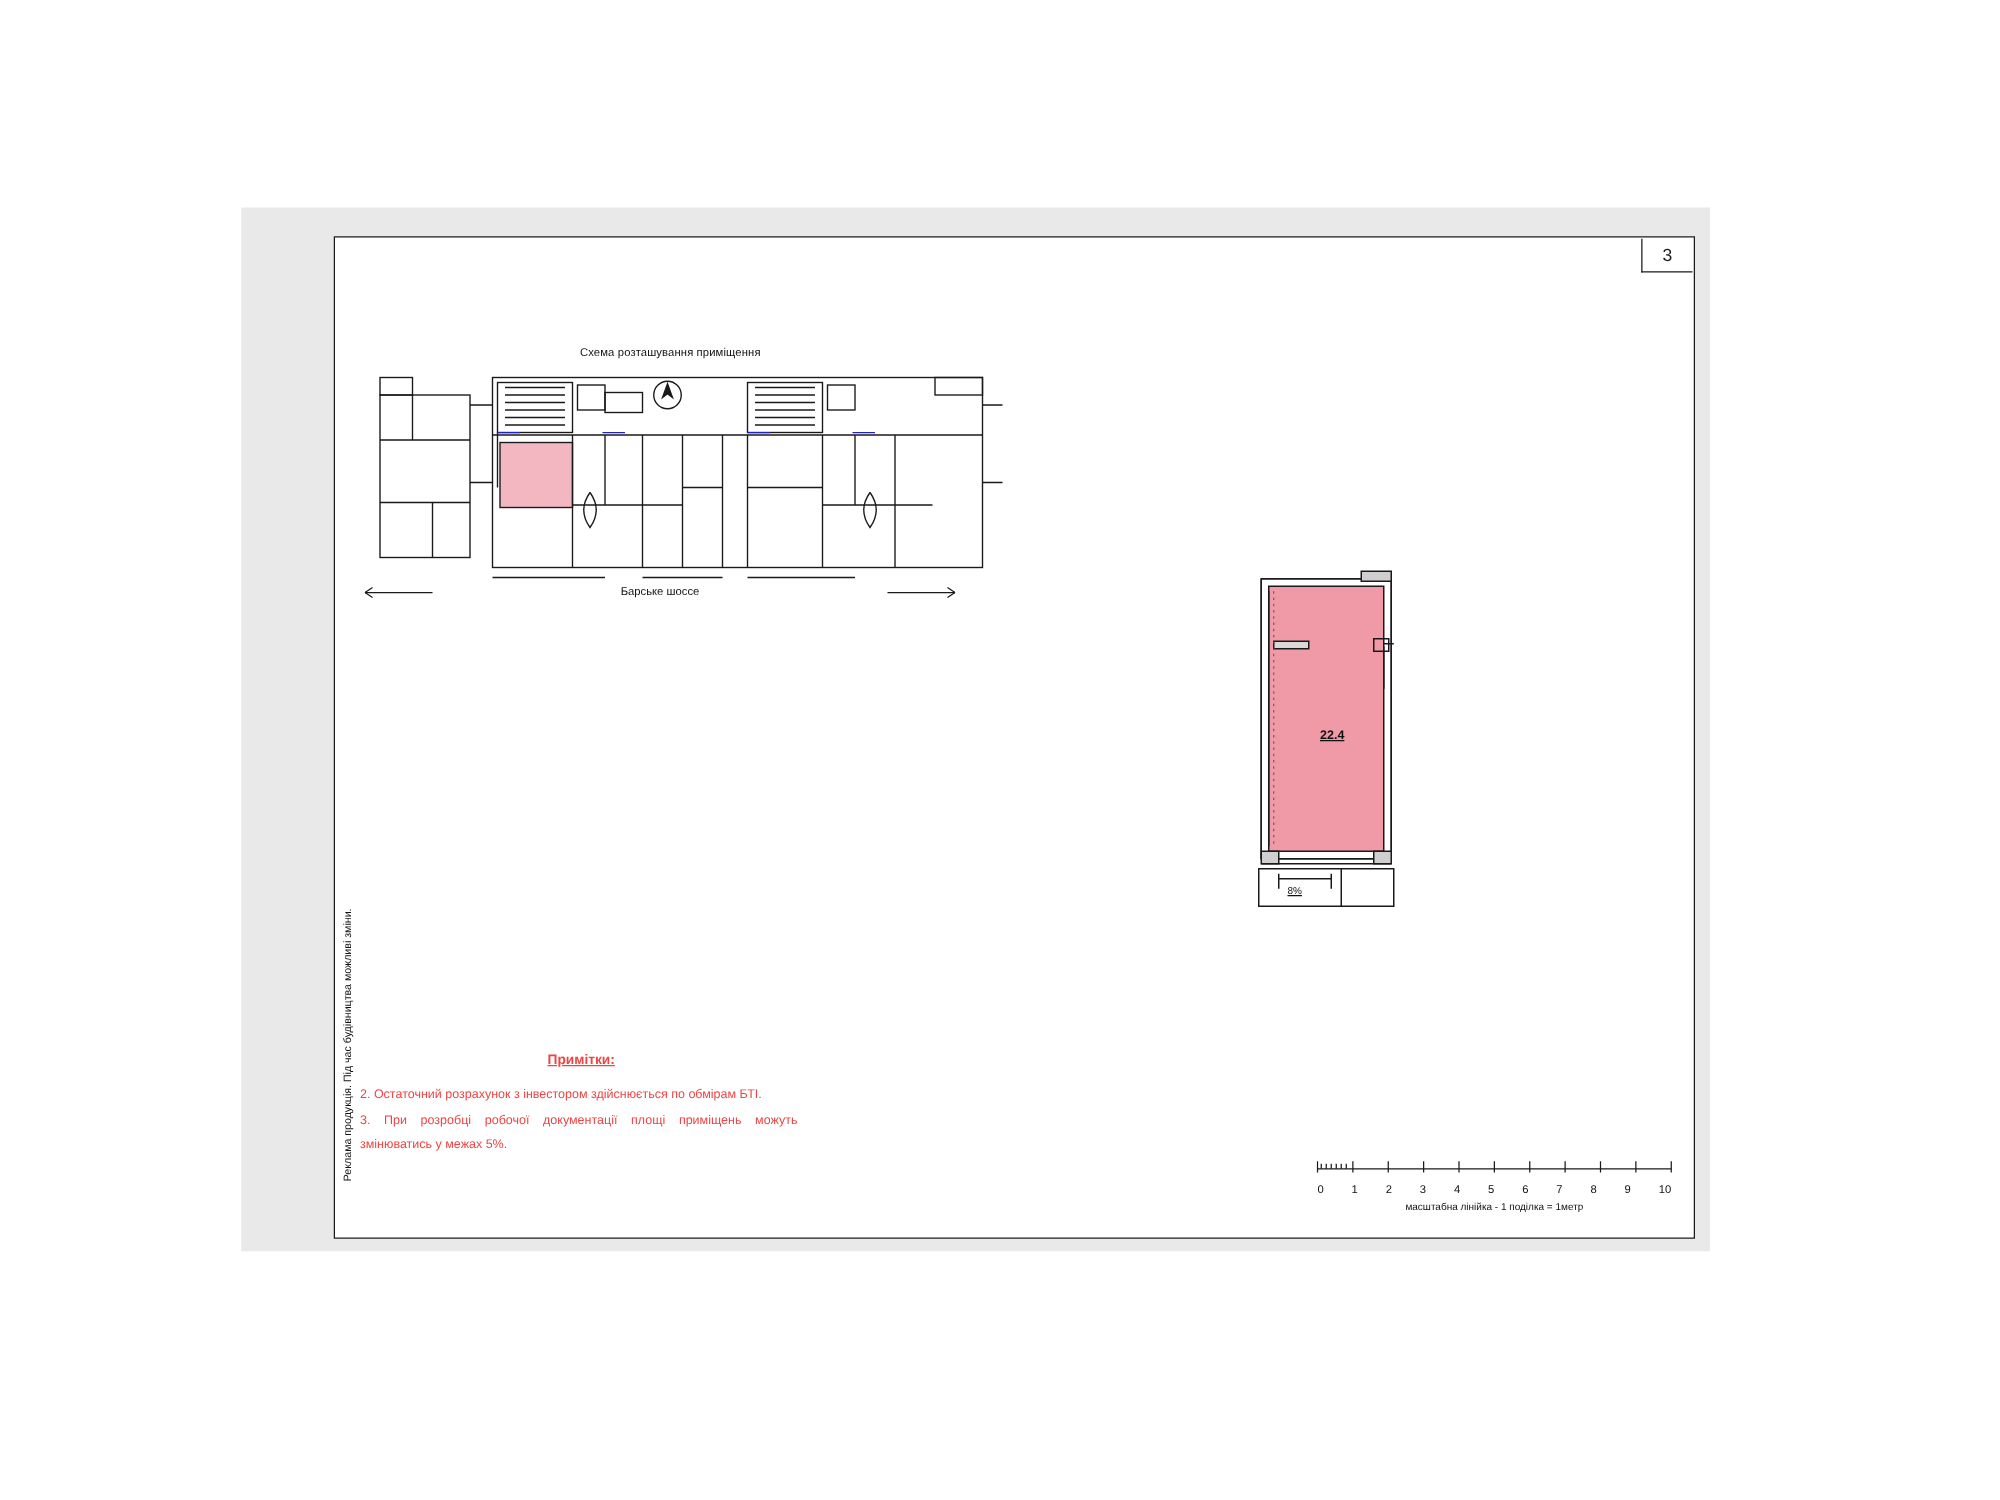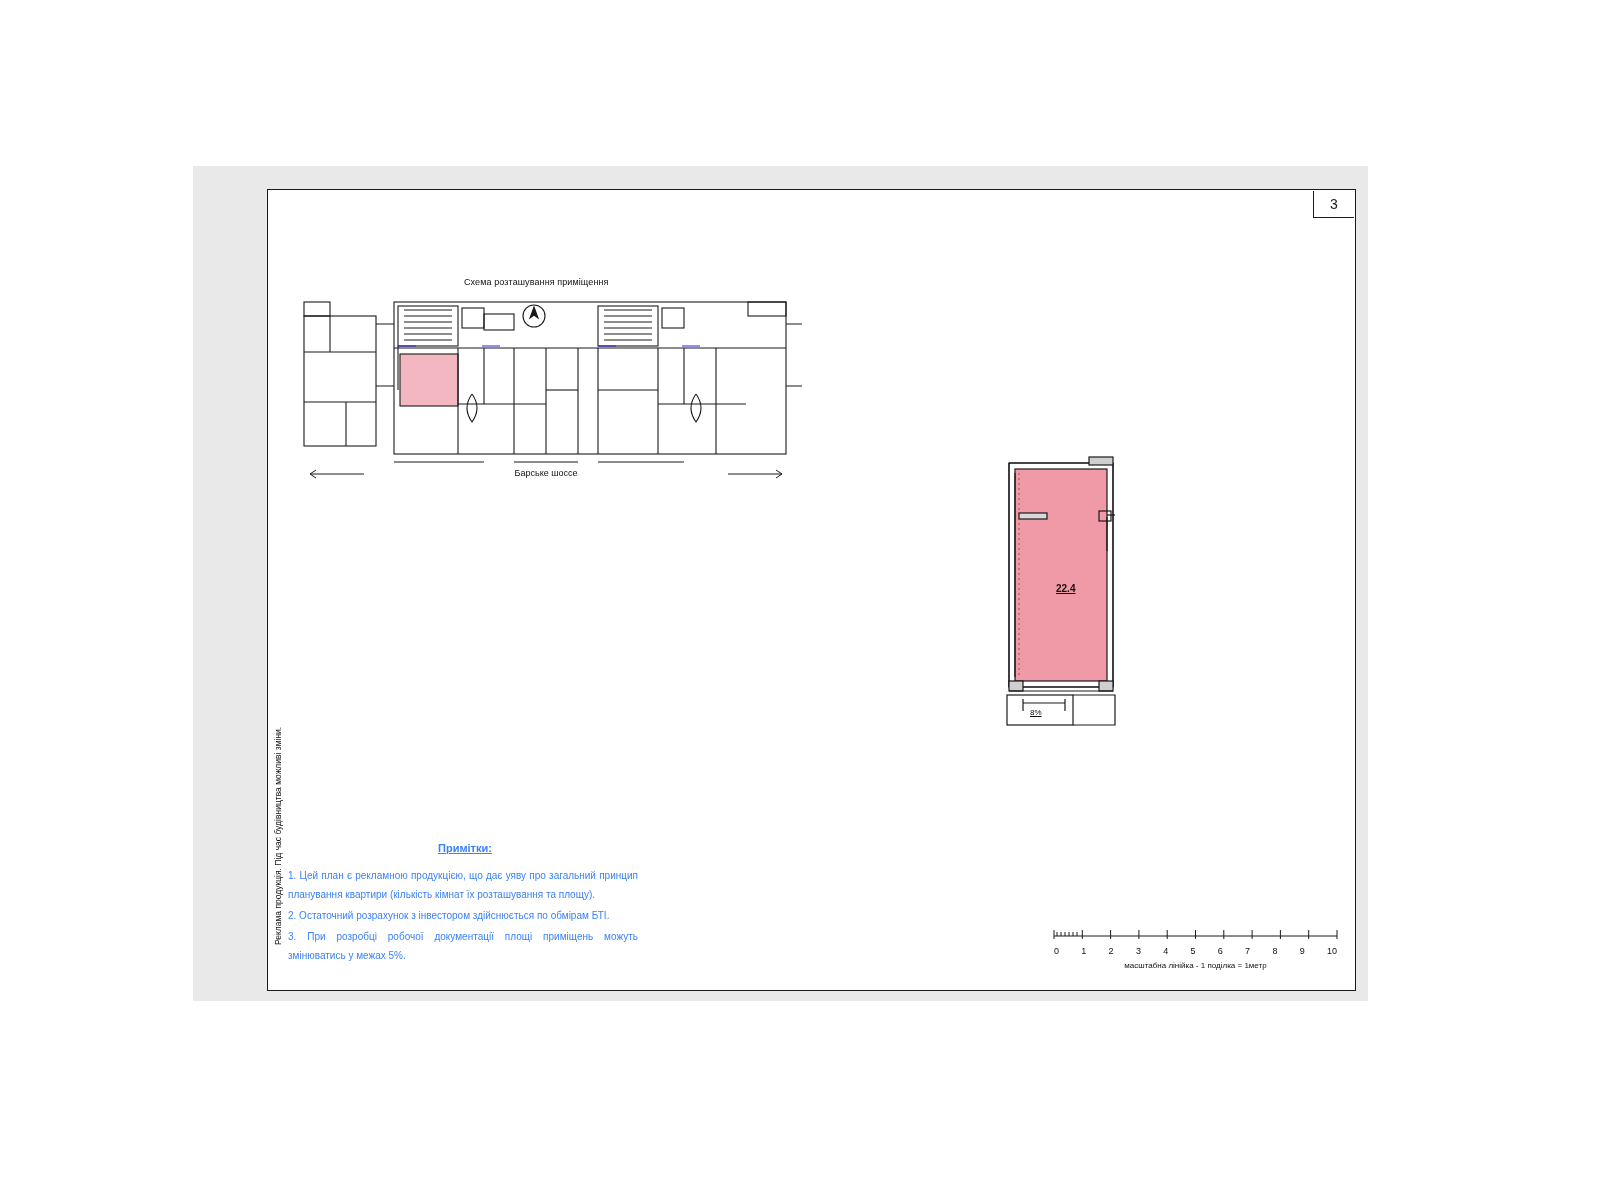--- a/index.html
+++ b/index.html
@@ -84,7 +84,7 @@
     left: 0;
     top: 278px;
     width: 520px;
-    text-align: right;
+    text-align: center;
     font-size: 9px;
     color: #111;
   }

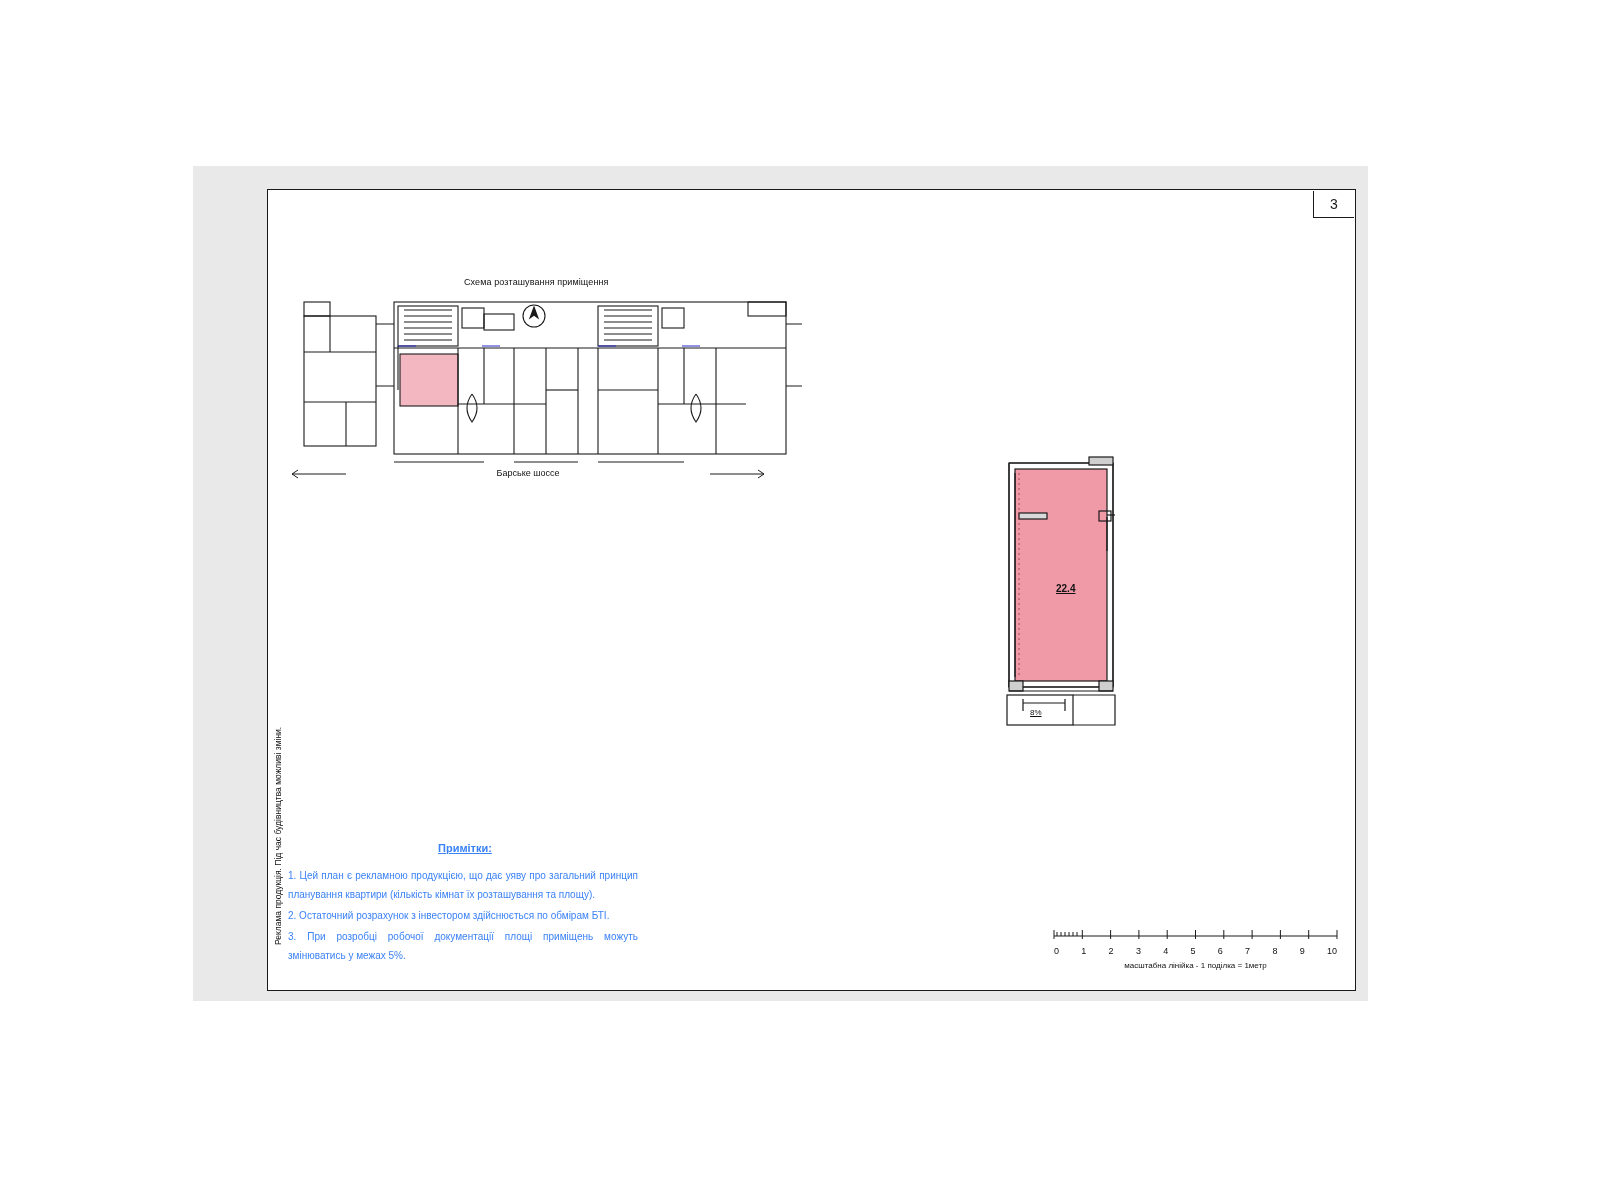--- a/index.html
+++ b/index.html
@@ -119,7 +119,7 @@
     left: 20px;
     top: 652px;
     width: 350px;
-    color: #3b82f6;
+    color: #ef4444;
   }
   .notes-title {
     font-size: 11px;

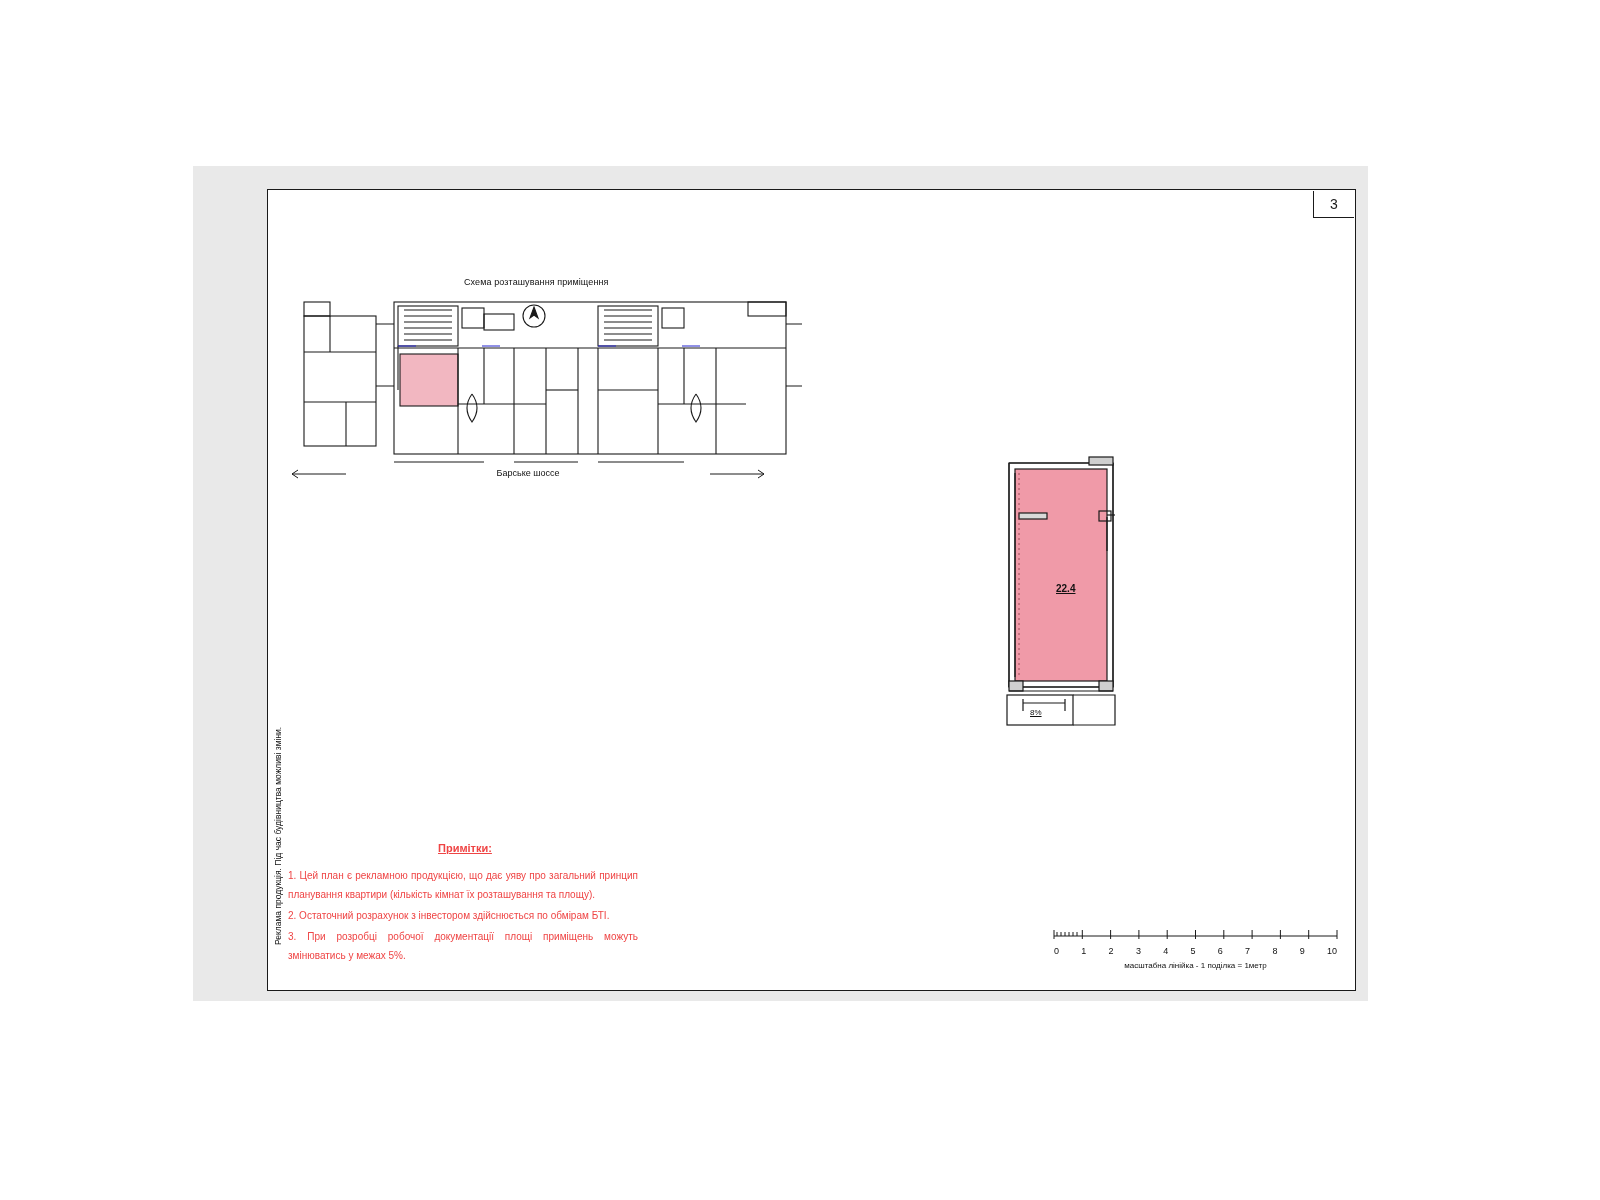--- a/index.html
+++ b/index.html
@@ -304,7 +304,6 @@
 
     <div class="notes">
       <div class="notes-title">Примітки:</div>
-      <div class="notes-item">1. Цей план є рекламною продукцією, що дає уяву про загальний принцип планування квартири (кількість кімнат їх розташування та площу).</div>
       <div class="notes-item">2. Остаточний розрахунок з інвестором здійснюється по обмірам БТІ.</div>
       <div class="notes-item">3. При розробці робочої документації площі приміщень можуть змінюватись у межах 5%.</div>
     </div>

